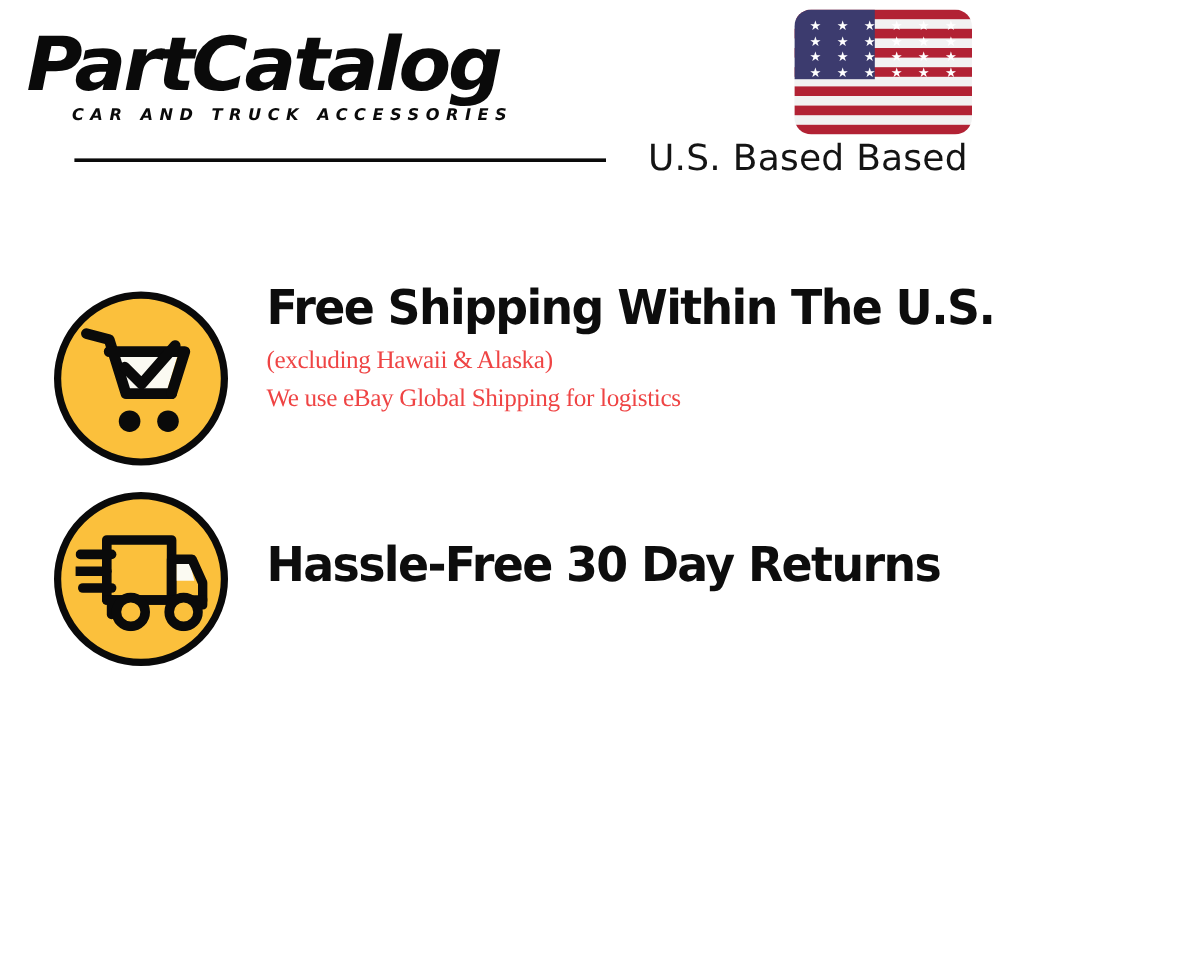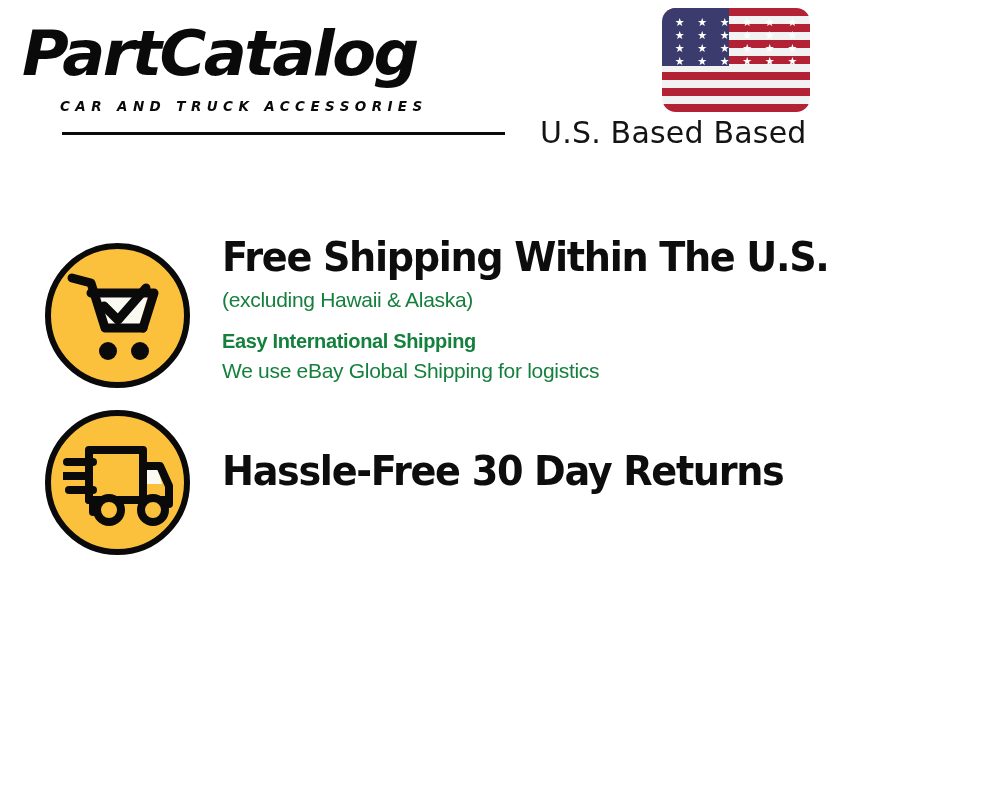--- a/index.html
+++ b/index.html
@@ -53,7 +53,7 @@
     color: #0a0a0a;
     white-space: nowrap;
     margin-left: 38px;
-    margin-top: 12px;
+    margin-top: 2px;
   }
   #logo-rule {
     position: absolute;

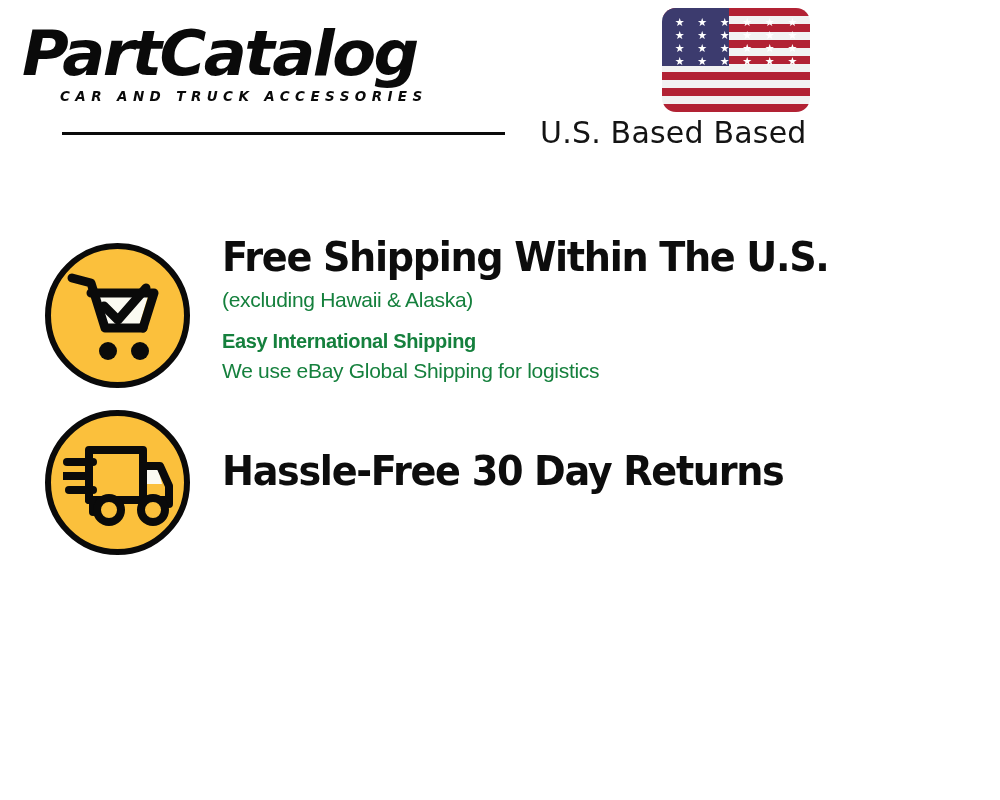--- a/index.html
+++ b/index.html
@@ -182,12 +182,12 @@
     transform-origin: left center;
   }
   .subline {
-    font-family: Liberation Sans, sans-serif;
+    font-family: Liberation Serif, serif;
     font-weight: 400;
     font-size: 21px;
     line-height: 30px;
     letter-spacing: -0.3px;
-    color: #15803d;
+    color: #ef4444;
     white-space: nowrap;
     margin-top: 4px;
   }

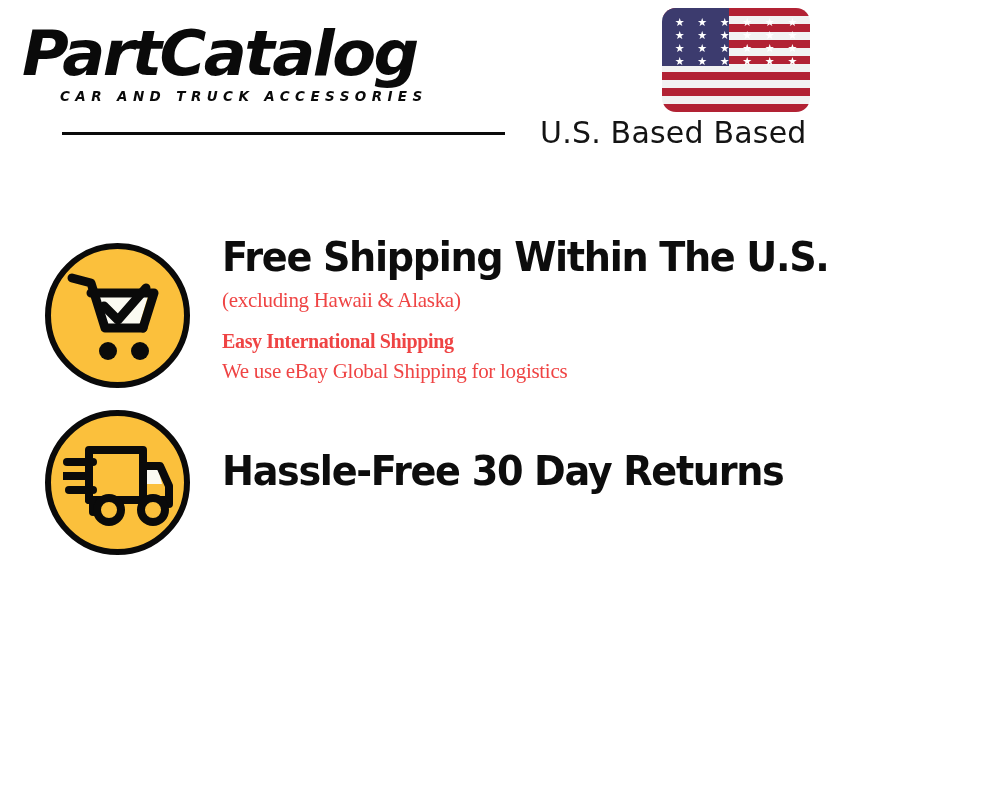--- a/index.html
+++ b/index.html
@@ -281,7 +281,6 @@
     <div class="benefit-text">
       <div class="headline">Free Shipping Within The U.S.</div>
       <div class="subline">(excluding Hawaii &amp; Alaska)</div>
-      <div class="subline strong">Easy International Shipping</div>
       <div class="subline plain2">We use eBay Global Shipping for logistics</div>
     </div>
   </div>

